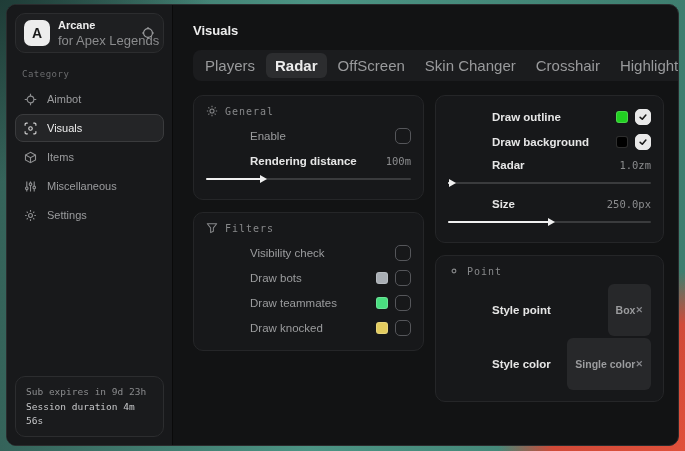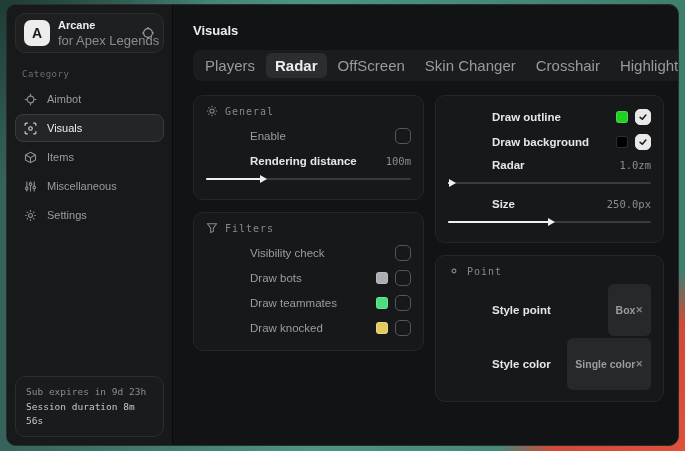--- a/index.html
+++ b/index.html
@@ -202,7 +202,7 @@
 
       <div class="status-card">
         <div class="status-line1">Sub expires in 9d 23h</div>
-        <div class="status-line2">Session duration 8m 56s</div>
+        <div class="status-line2">Session duration 4m 56s</div>
       </div>
     </div>
 

